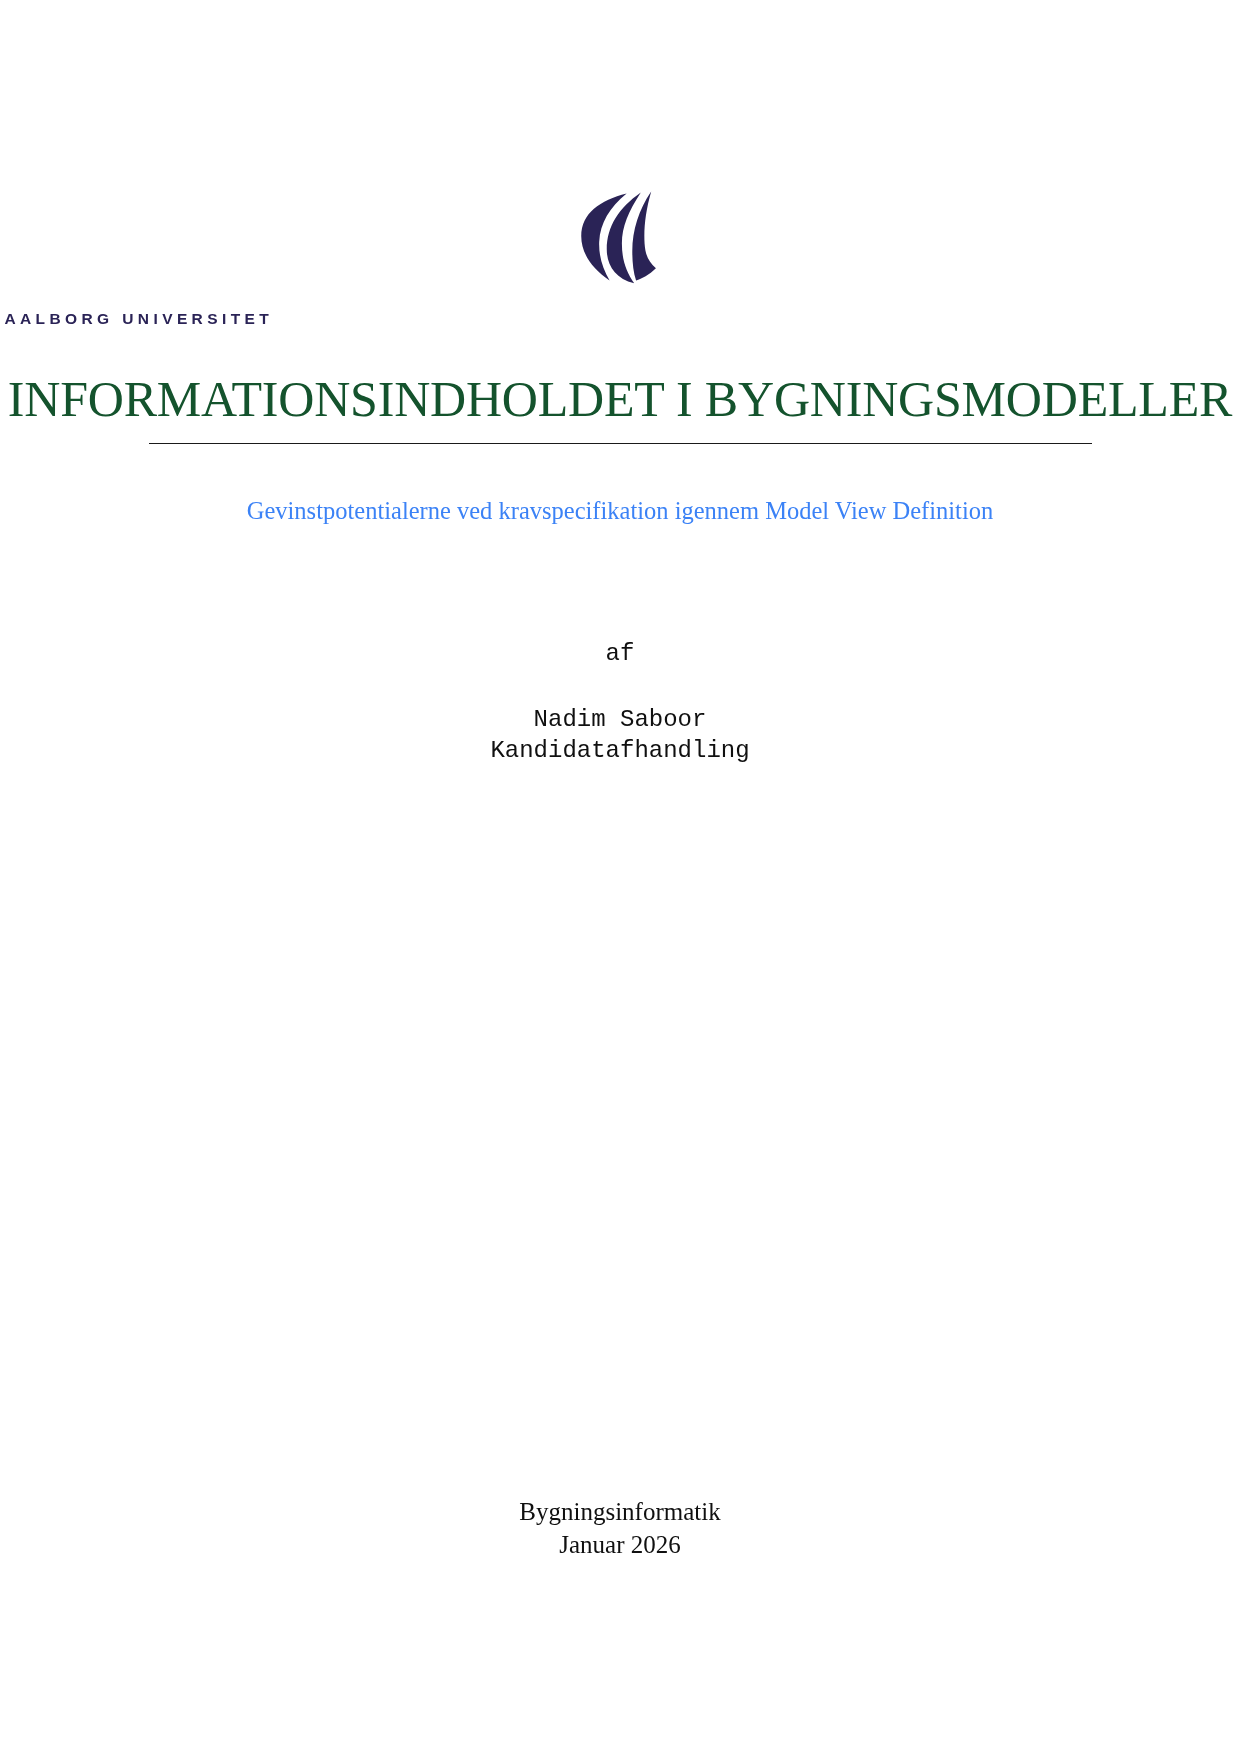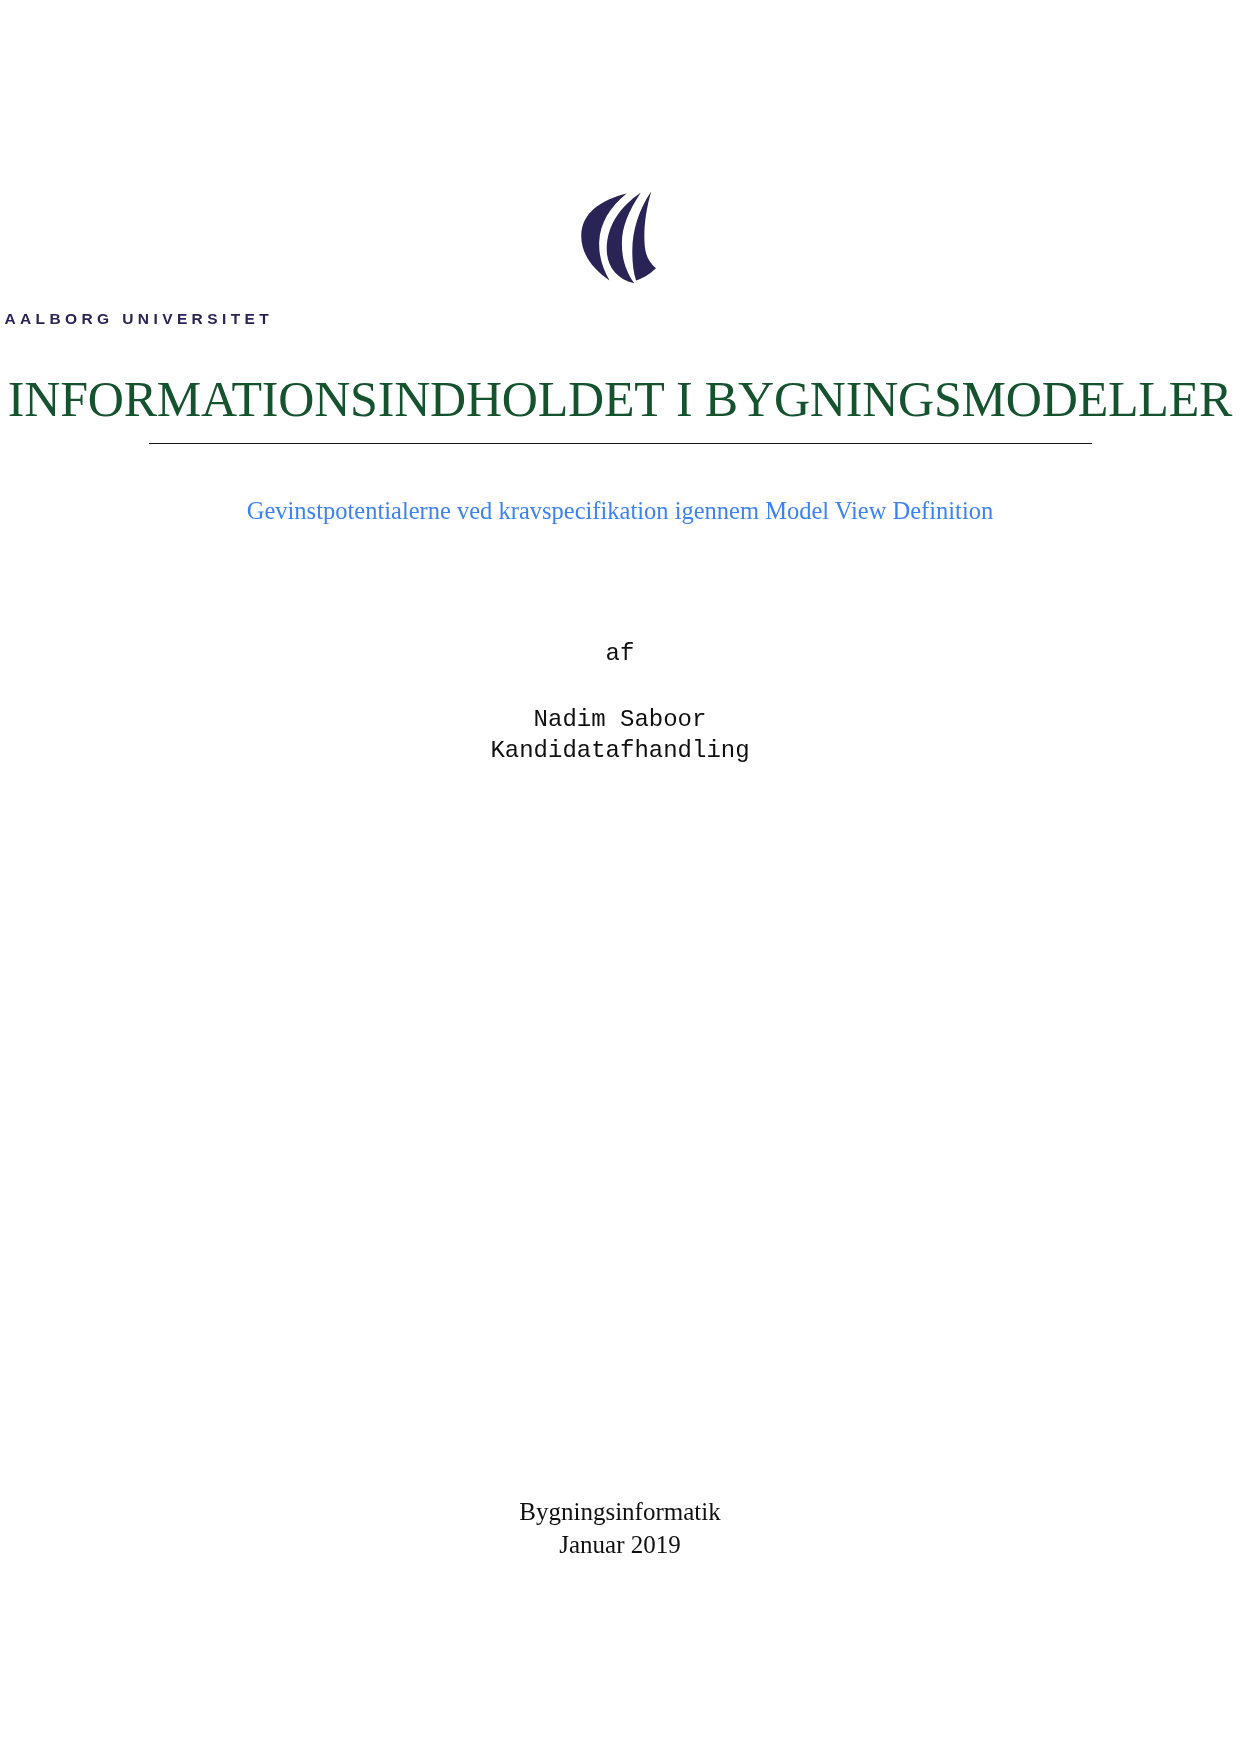--- a/index.html
+++ b/index.html
@@ -171,7 +171,7 @@
 
   <div class="footer-block">
     <span class="doc-type">Bygningsinformatik</span>
-    <span class="doc-date">Januar 2019</span>
+    <span class="doc-date">Januar 2026</span>
   </div>
 
 </div>

